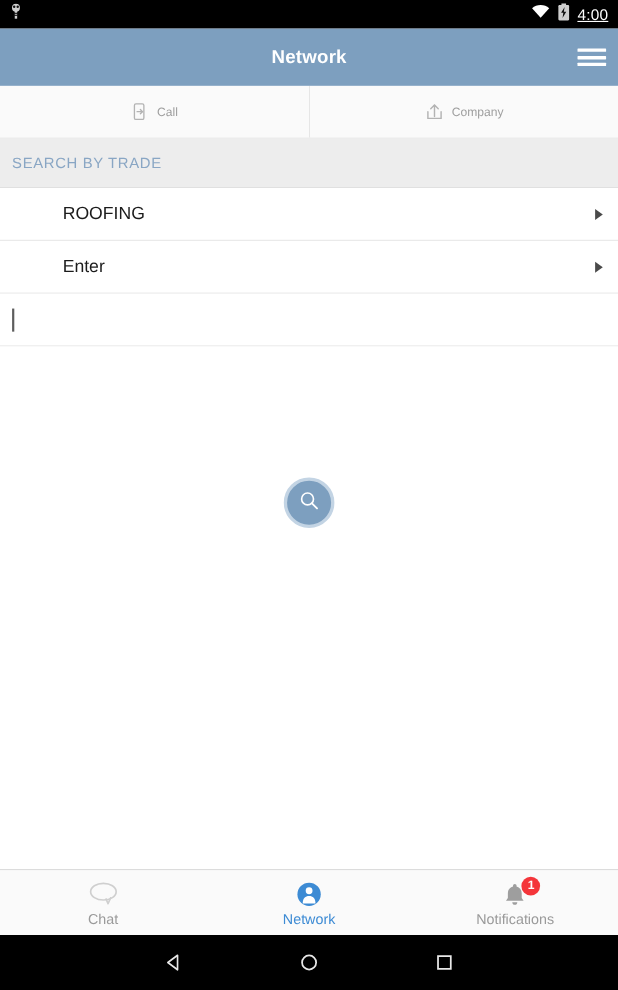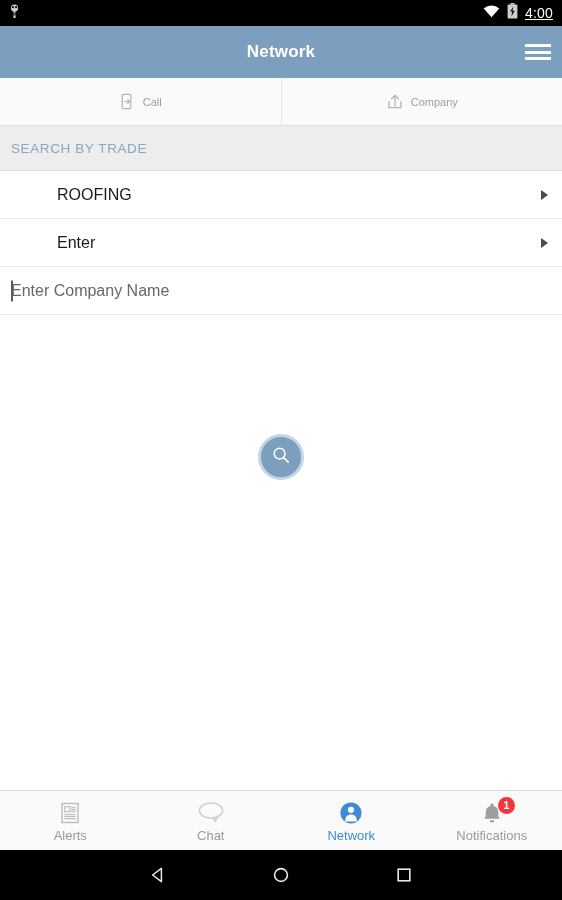--- a/index.html
+++ b/index.html
@@ -362,7 +362,6 @@
 
   <div class="input-row">
     <span class="caret-bar"></span>
-    <input class="company-input" type="text" placeholder="Enter Company Name" style="">
   </div>
 
   <div class="body-area">

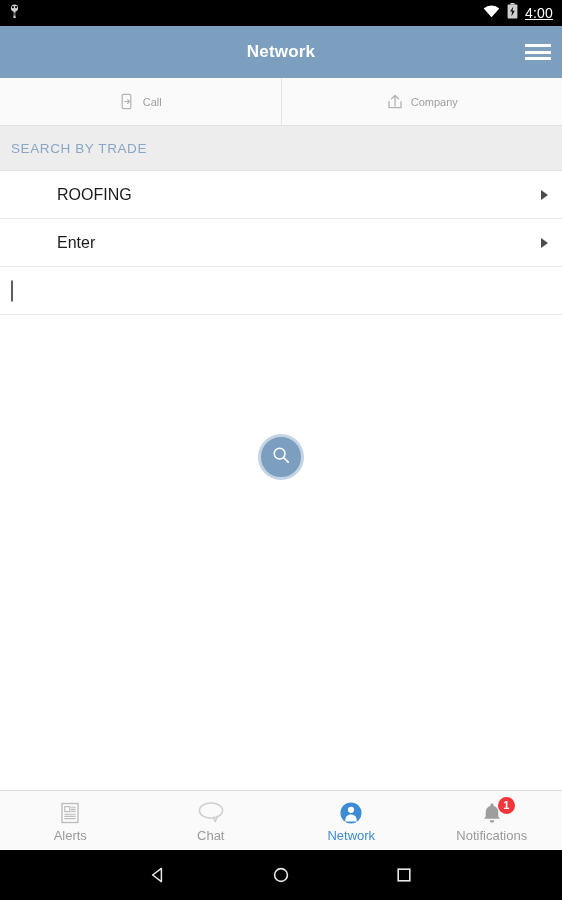--- a/index.html
+++ b/index.html
@@ -377,16 +377,6 @@
 
   <div class="bottomnav">
 
-    <div class="navitem">
-      <span class="nav-icon-wrap">
-        <svg width="22" height="24" viewBox="0 0 22 24">
-          <rect x="3" y="2.5" width="16" height="19" fill="none" stroke="#bdbdbd" stroke-width="1.4"></rect>
-          <rect x="5.8" y="5.6" width="5" height="5" fill="none" stroke="#bdbdbd" stroke-width="1.2"></rect>
-          <path d="M12.4 6.2 H16.2 M12.4 8.4 H16.2 M12.4 10.4 H16.2 M5.8 13.2 H16.2 M5.8 15.4 H16.2 M5.8 17.6 H16.2" stroke="#bdbdbd" stroke-width="1.1" stroke-linecap="round"></path>
-        </svg>
-      </span>
-      <span class="nav-label">Alerts</span>
-    </div>
 
 
     <div class="navitem">

